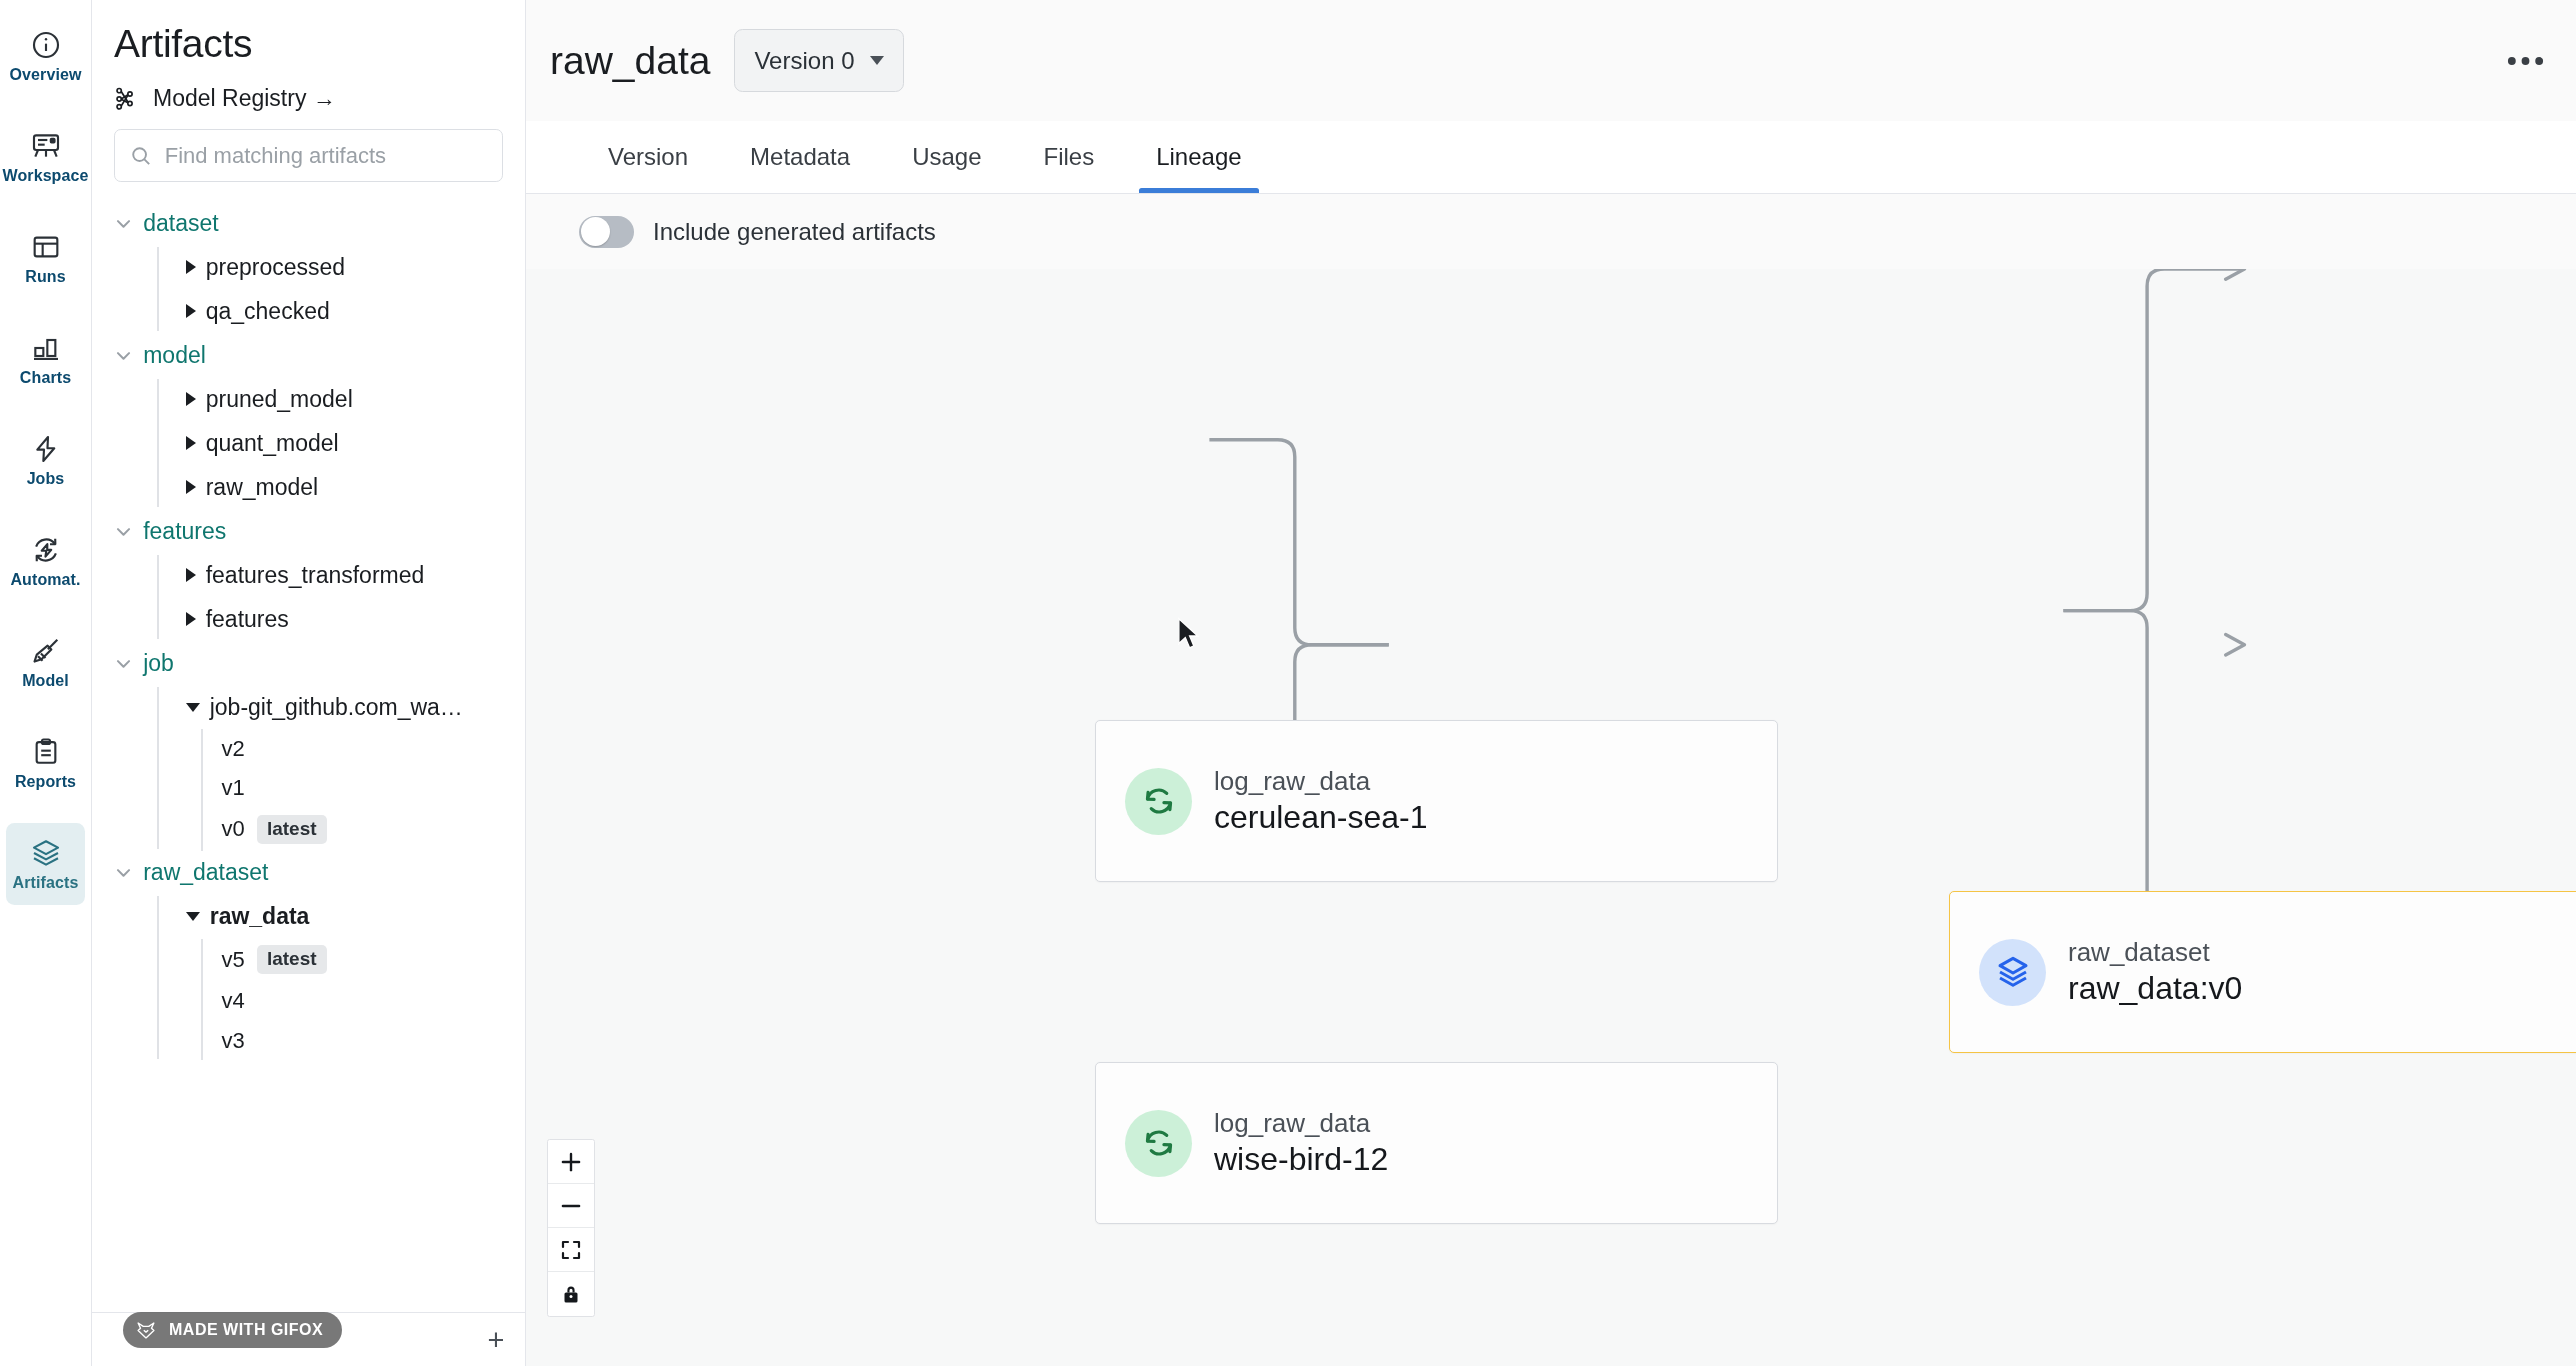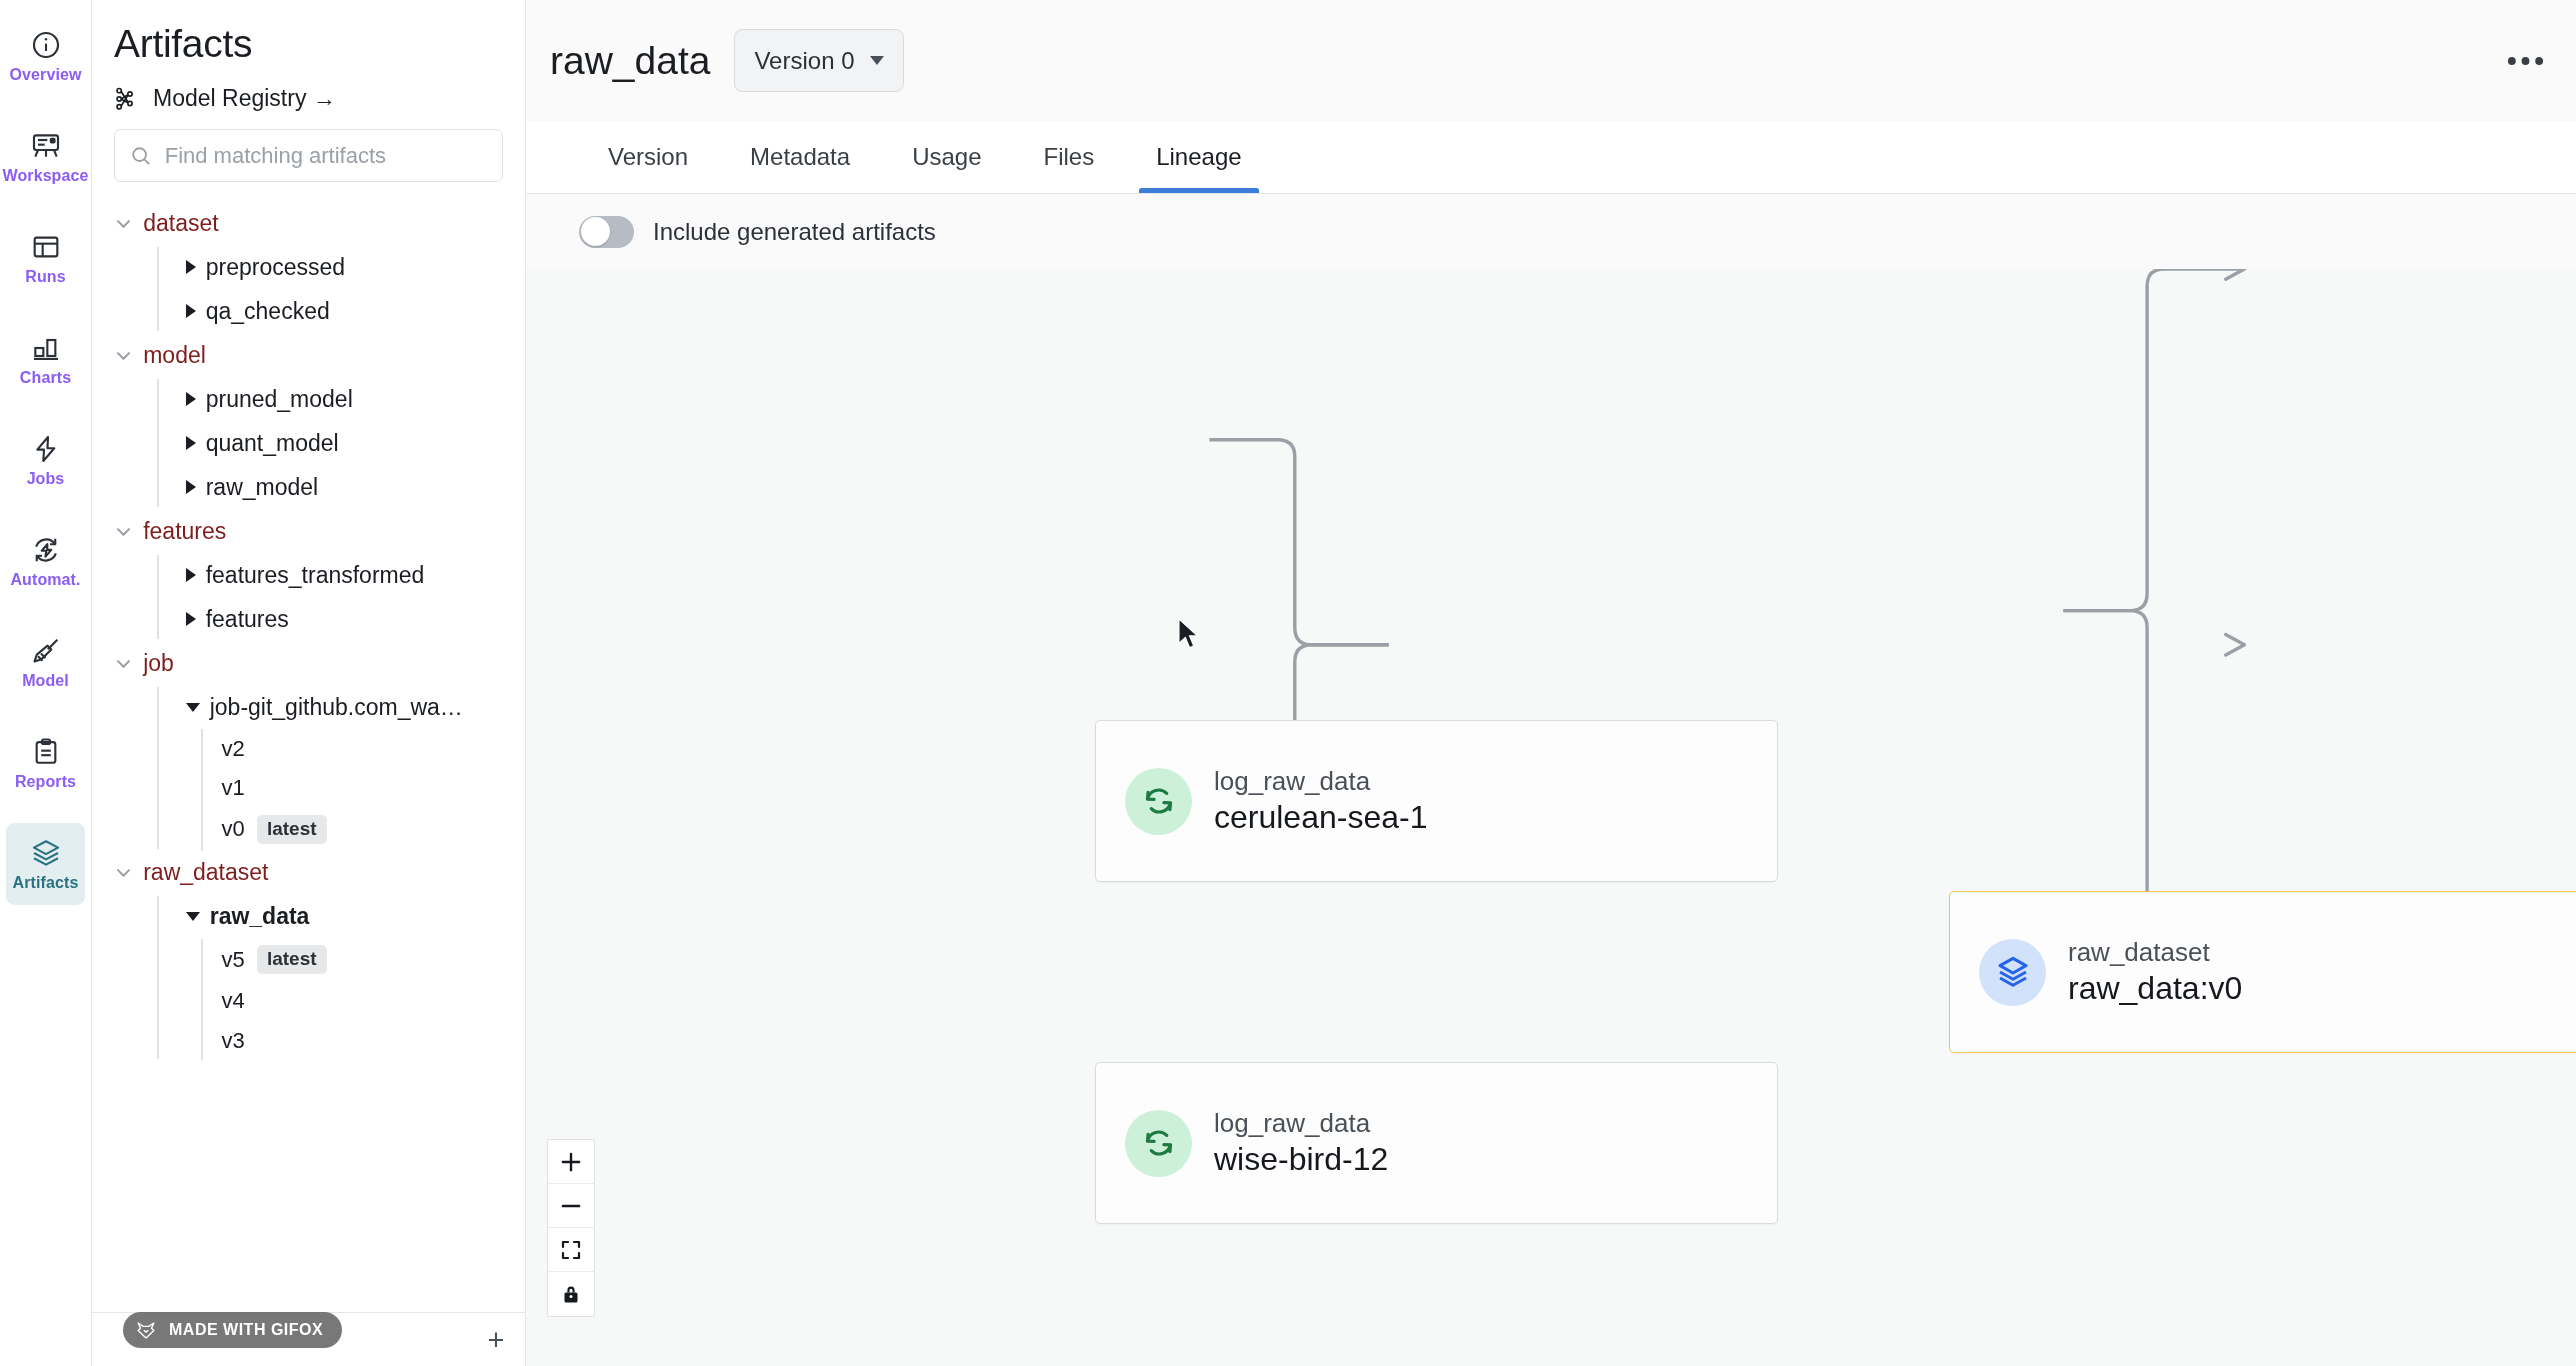--- a/index.html
+++ b/index.html
@@ -29,7 +29,7 @@
   }
   .rail-item .ico { width: 32px; height: 32px; display:block; color:#2b3137; }
   .rail-item .lbl {
-    font-size: 16px; font-weight: 700; color: #8b5cf6; letter-spacing: 0.1px;
+    font-size: 16px; font-weight: 700; color: #0c4a6e; letter-spacing: 0.1px;
   }
   .rail-item.active { background: #e3eef1; }
   .rail-item.active .ico, .rail-item.active .lbl { color: #2a7282; }

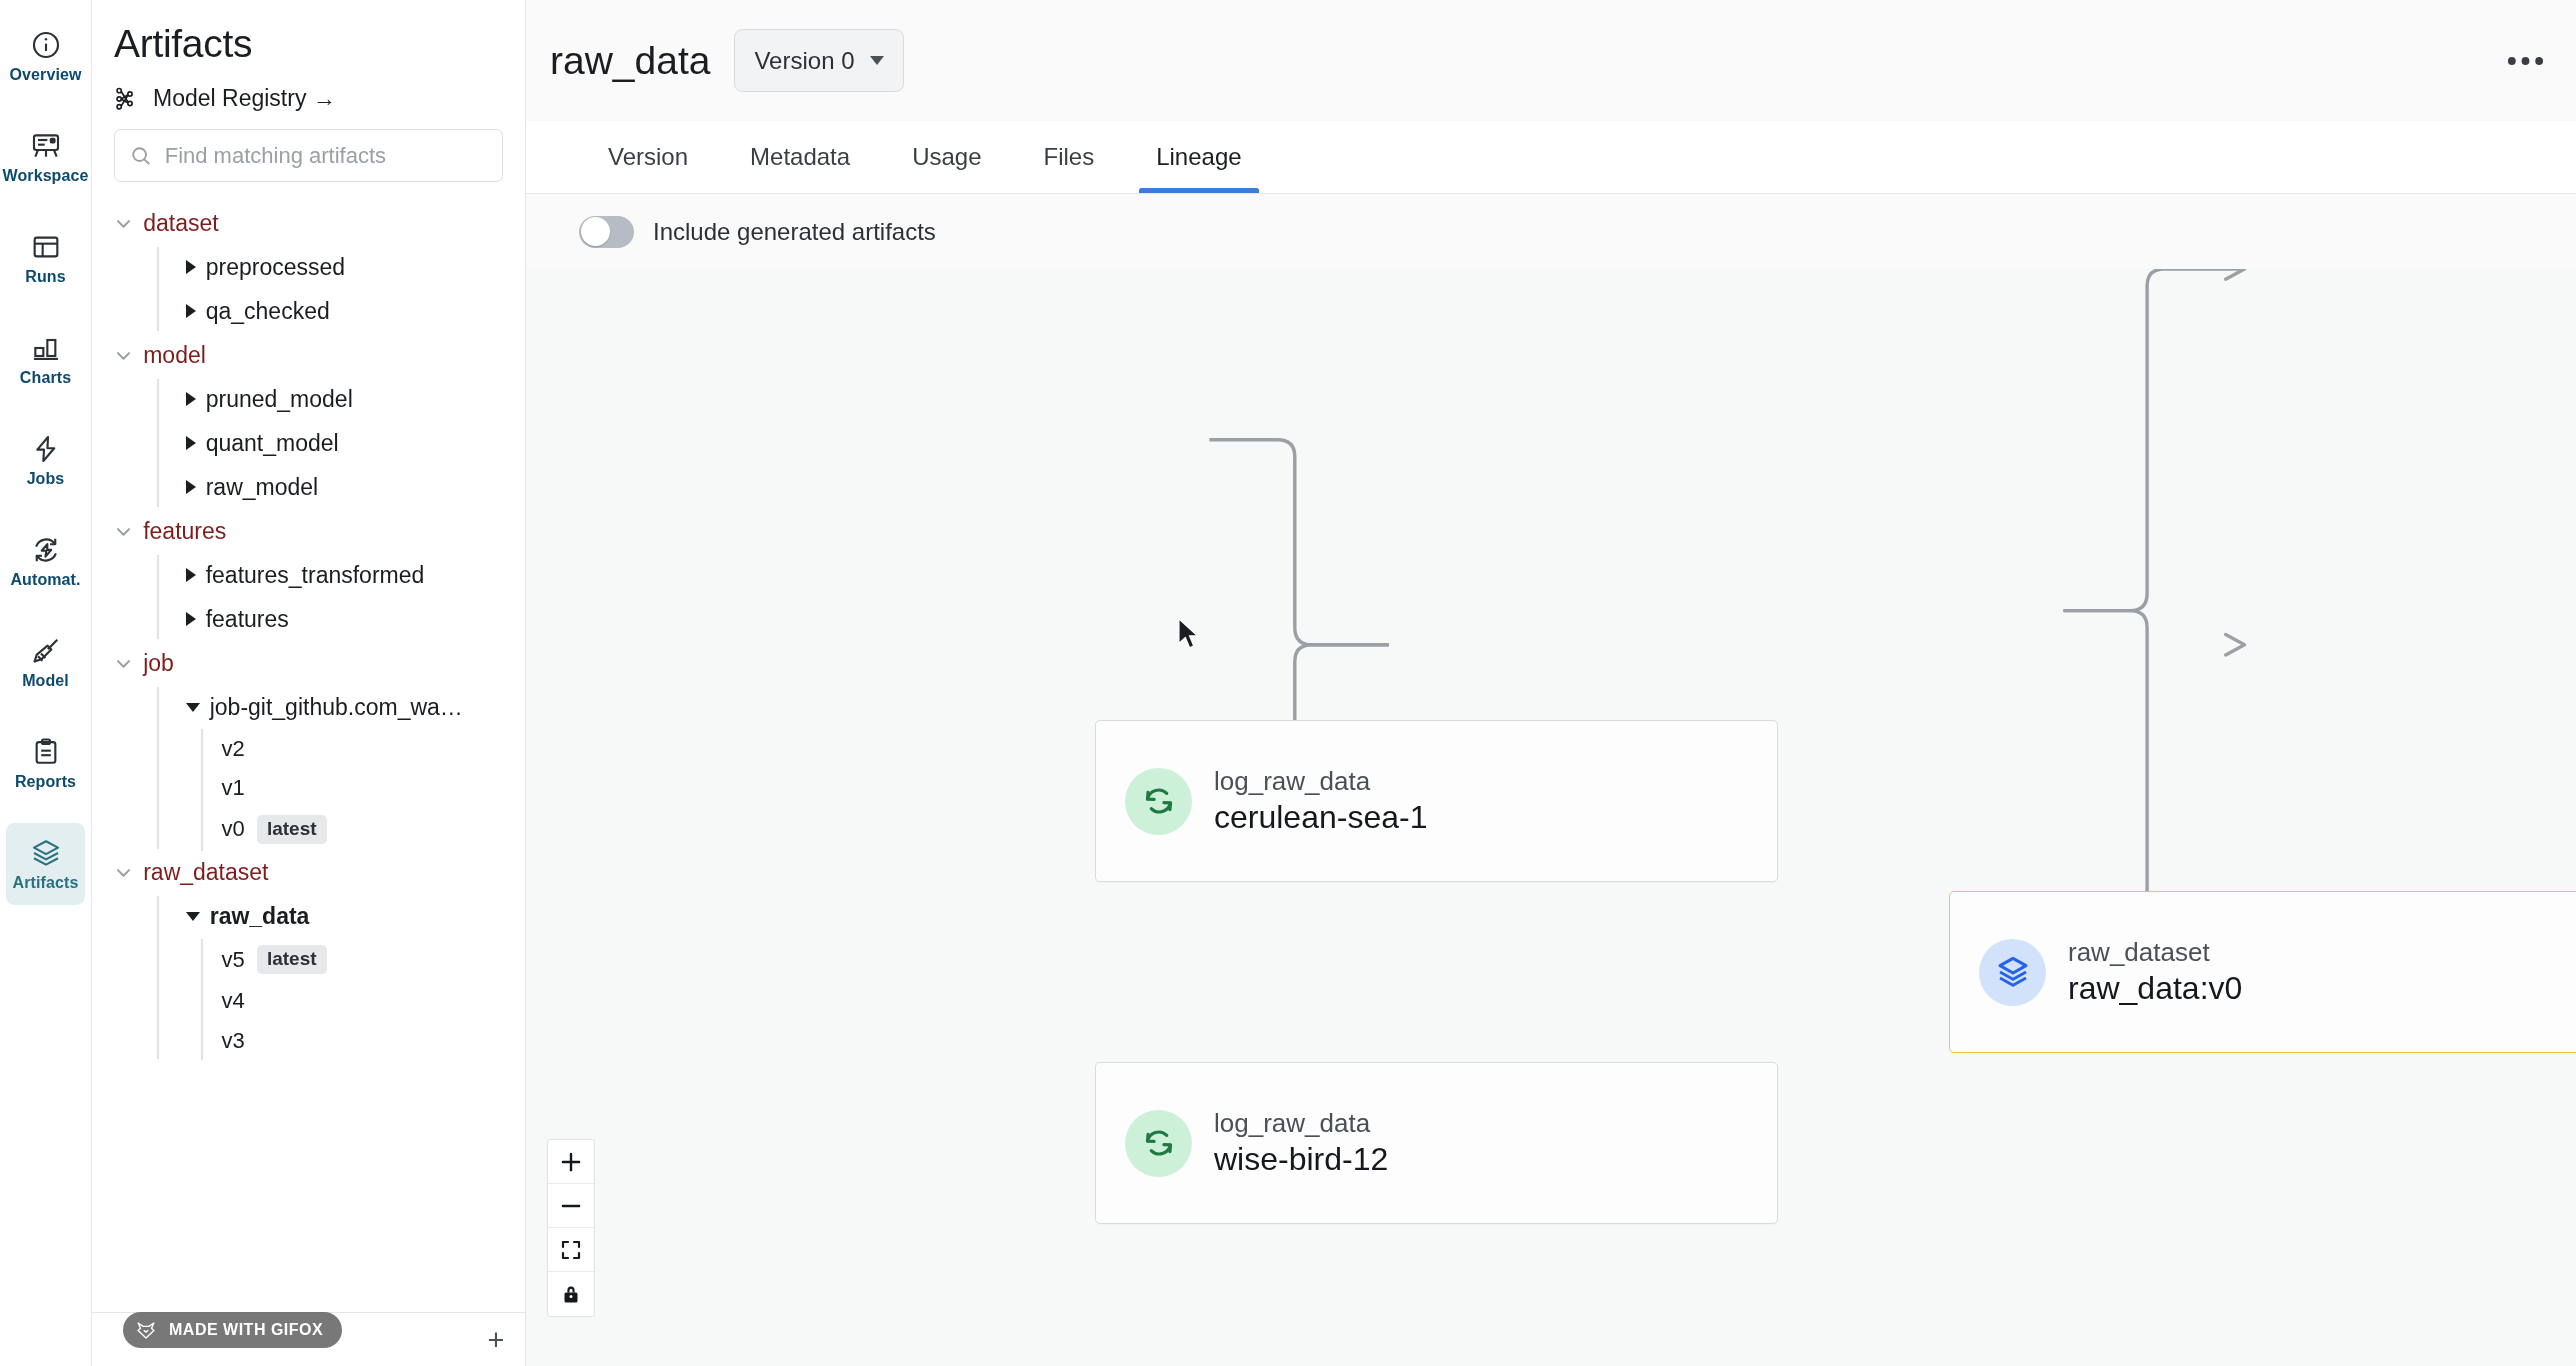--- a/index.html
+++ b/index.html
@@ -70,7 +70,7 @@
     display:flex; align-items:center; gap:10.2px;
     padding: 8.5px 0 8.5px 22px; cursor: pointer;
   }
-  .tree-group-head .gname { font-size: 23px; color: #7f1d1d; }
+  .tree-group-head .gname { font-size: 23px; color: #0f766e; }
   .tree-children { position: relative; margin-left: 65px; padding-left: 8px; }
   .tree-children::before {
     content:""; position:absolute; left:0; top:1.7px; bottom:1.7px;

